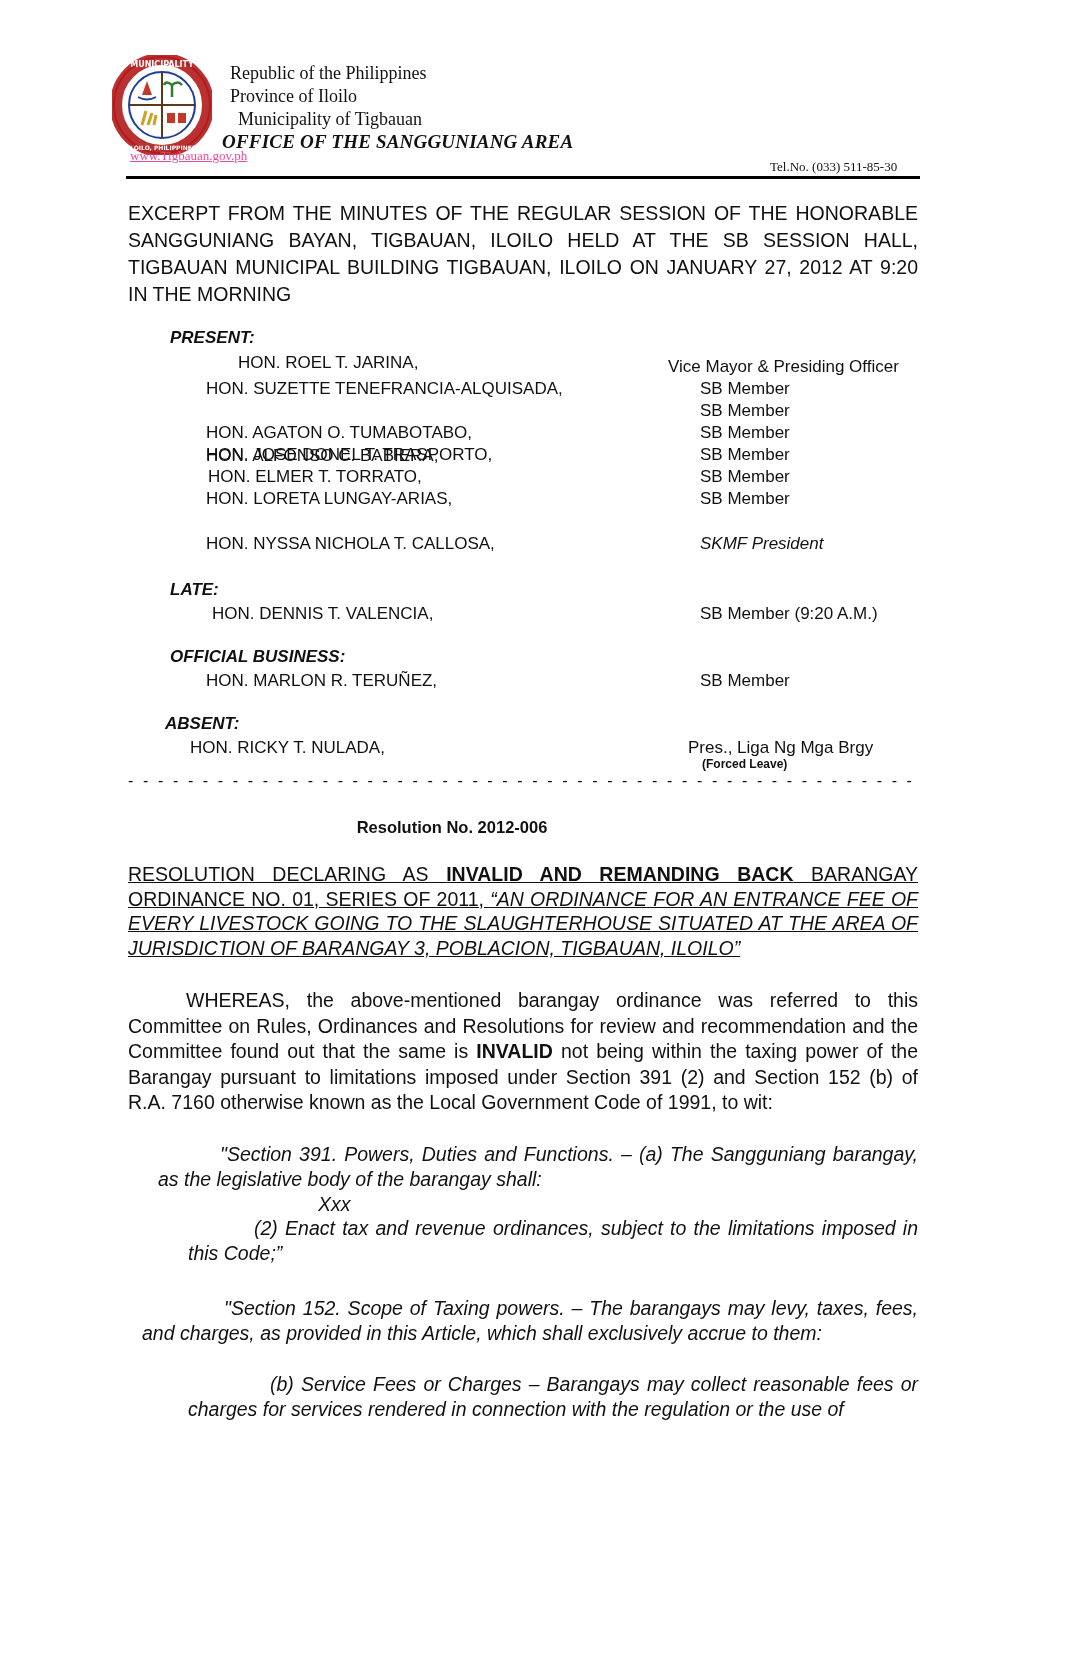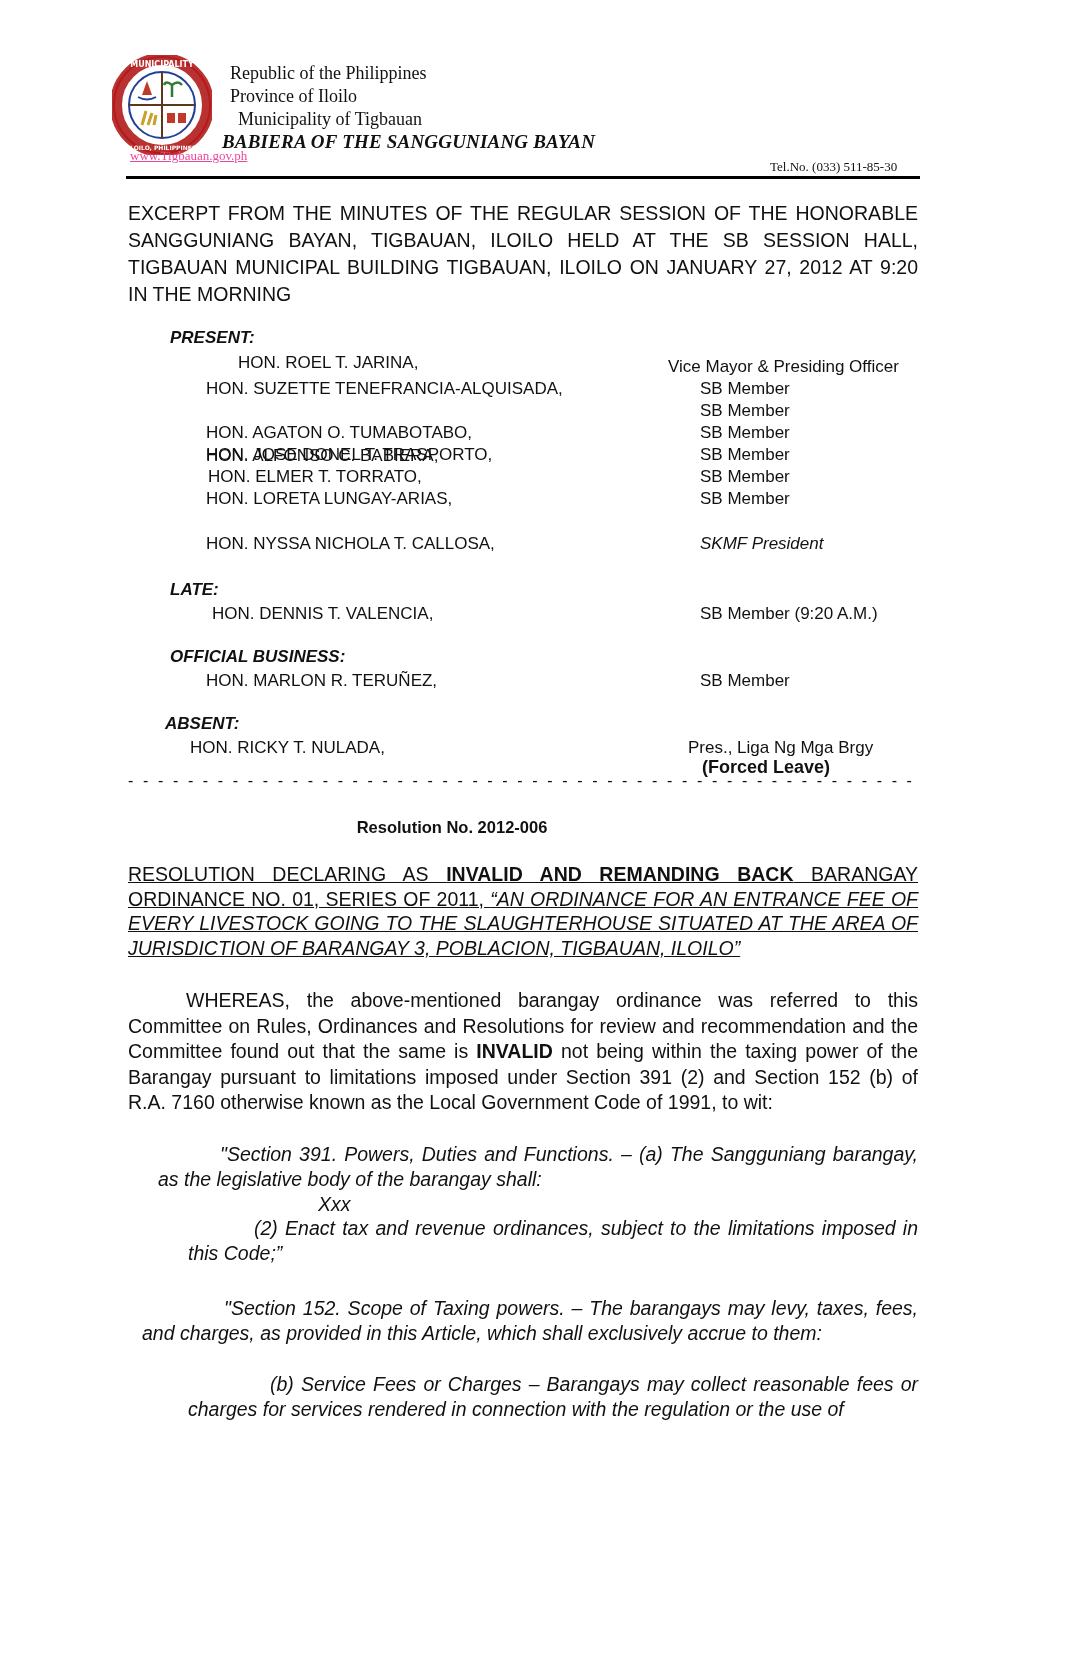--- a/index.html
+++ b/index.html
@@ -66,7 +66,7 @@
 <div class="abs serif lh" id="lh1">Republic of the Philippines</div>
 <div class="abs serif lh" id="lh2">Province of Iloilo</div>
 <div class="abs serif lh" id="lh3">Municipality of Tigbauan</div>
-<div class="abs serif lh" id="lh4">BABIERA OF THE SANGGUNIANG BAYAN</div>
+<div class="abs serif lh" id="lh4">OFFICE OF THE SANGGUNIANG AREA</div>
 <a class="abs serif" id="website">www.Tigbauan.gov.ph</a>
 <div class="abs serif" id="telno">Tel.No. (033) 511-85-30</div>
 <div class="abs" id="hrule"></div>

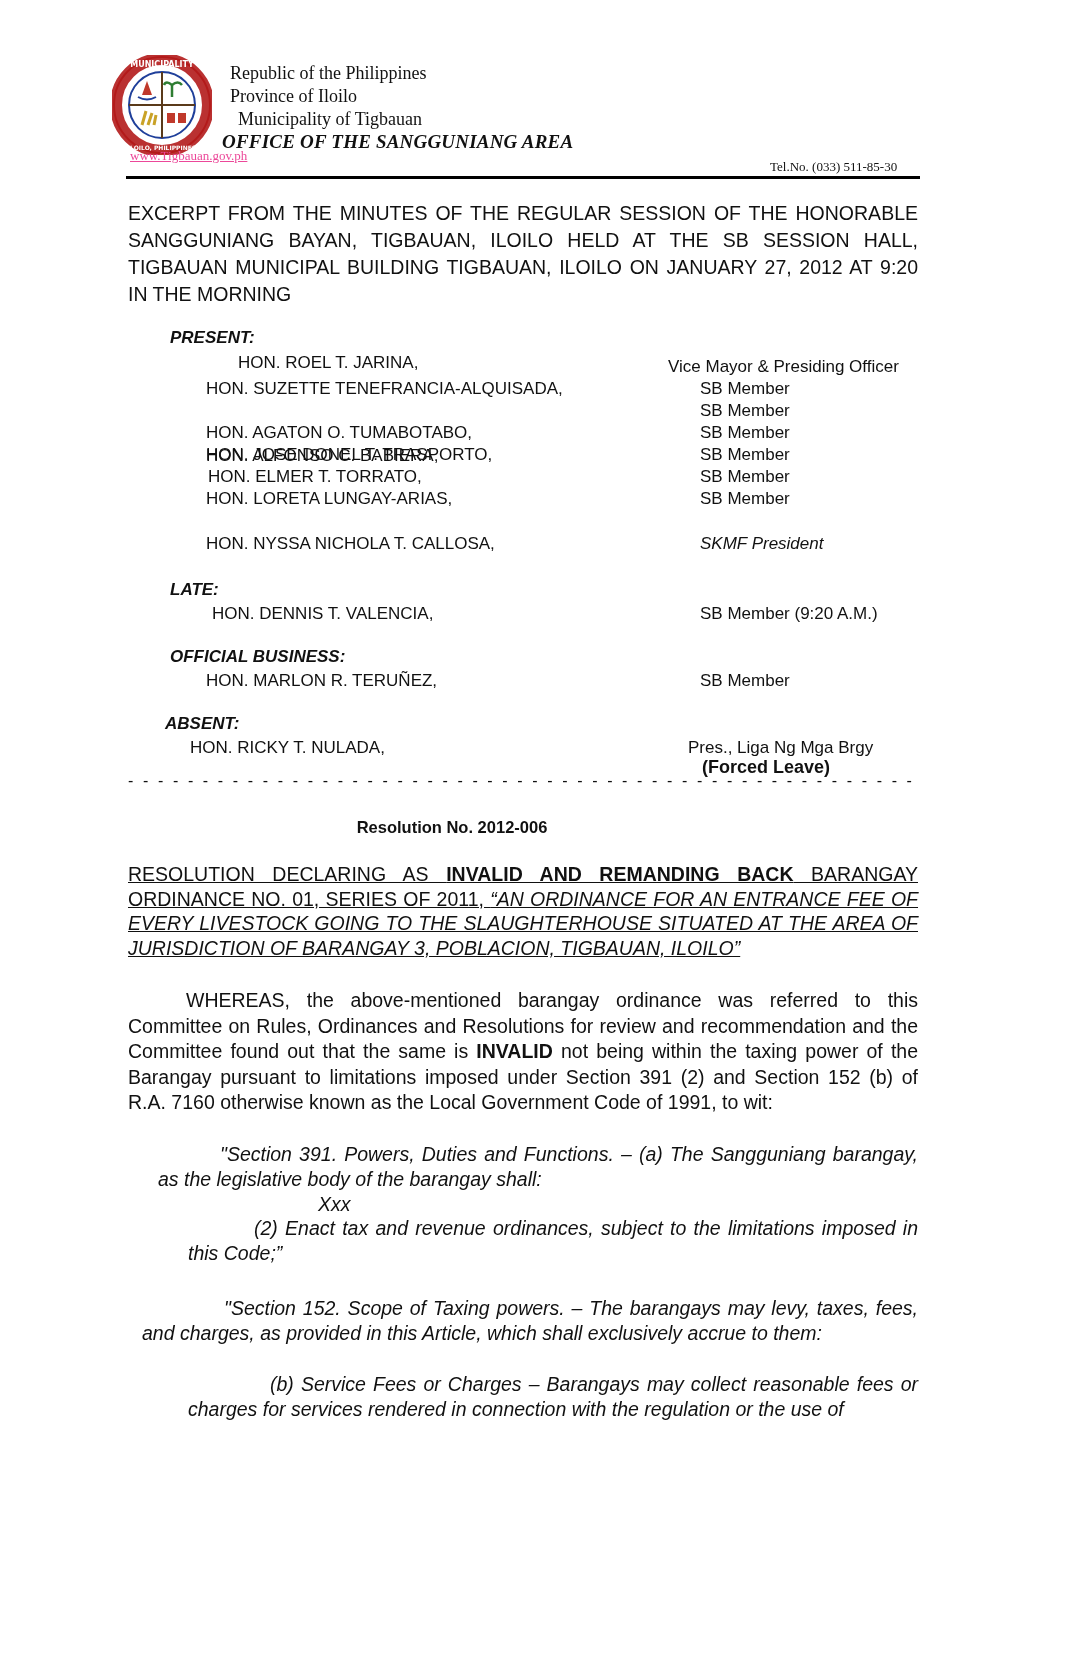--- a/index.html
+++ b/index.html
@@ -110,7 +110,7 @@
 <div class="abs sec-head" style="left:165px; top:714px;">ABSENT:</div>
 <div class="abs att" style="top:737px; left:190px;">HON. RICKY T. NULADA,</div>
 <div class="abs att prole" style="top:737px; left:688px;">Pres., Liga Ng Mga Brgy</div>
-<div class="abs" style="top:757px; left:702px; font-size:18px; font-weight:bold;text-align:center;">(Forced Leave)</div>
+<div class="abs" style="top:757px; left:702px; font-size:12px; font-weight:bold;text-align:center;">(Forced Leave)</div>
 
 <div class="abs" id="dashes">- - - - - - - - - - - - - - - - - - - - - - - - - - - - - - - - - - - - - - - - - - - - - - - - - - - - - - - - - - - - - - - - - - - - - - -</div>
 

